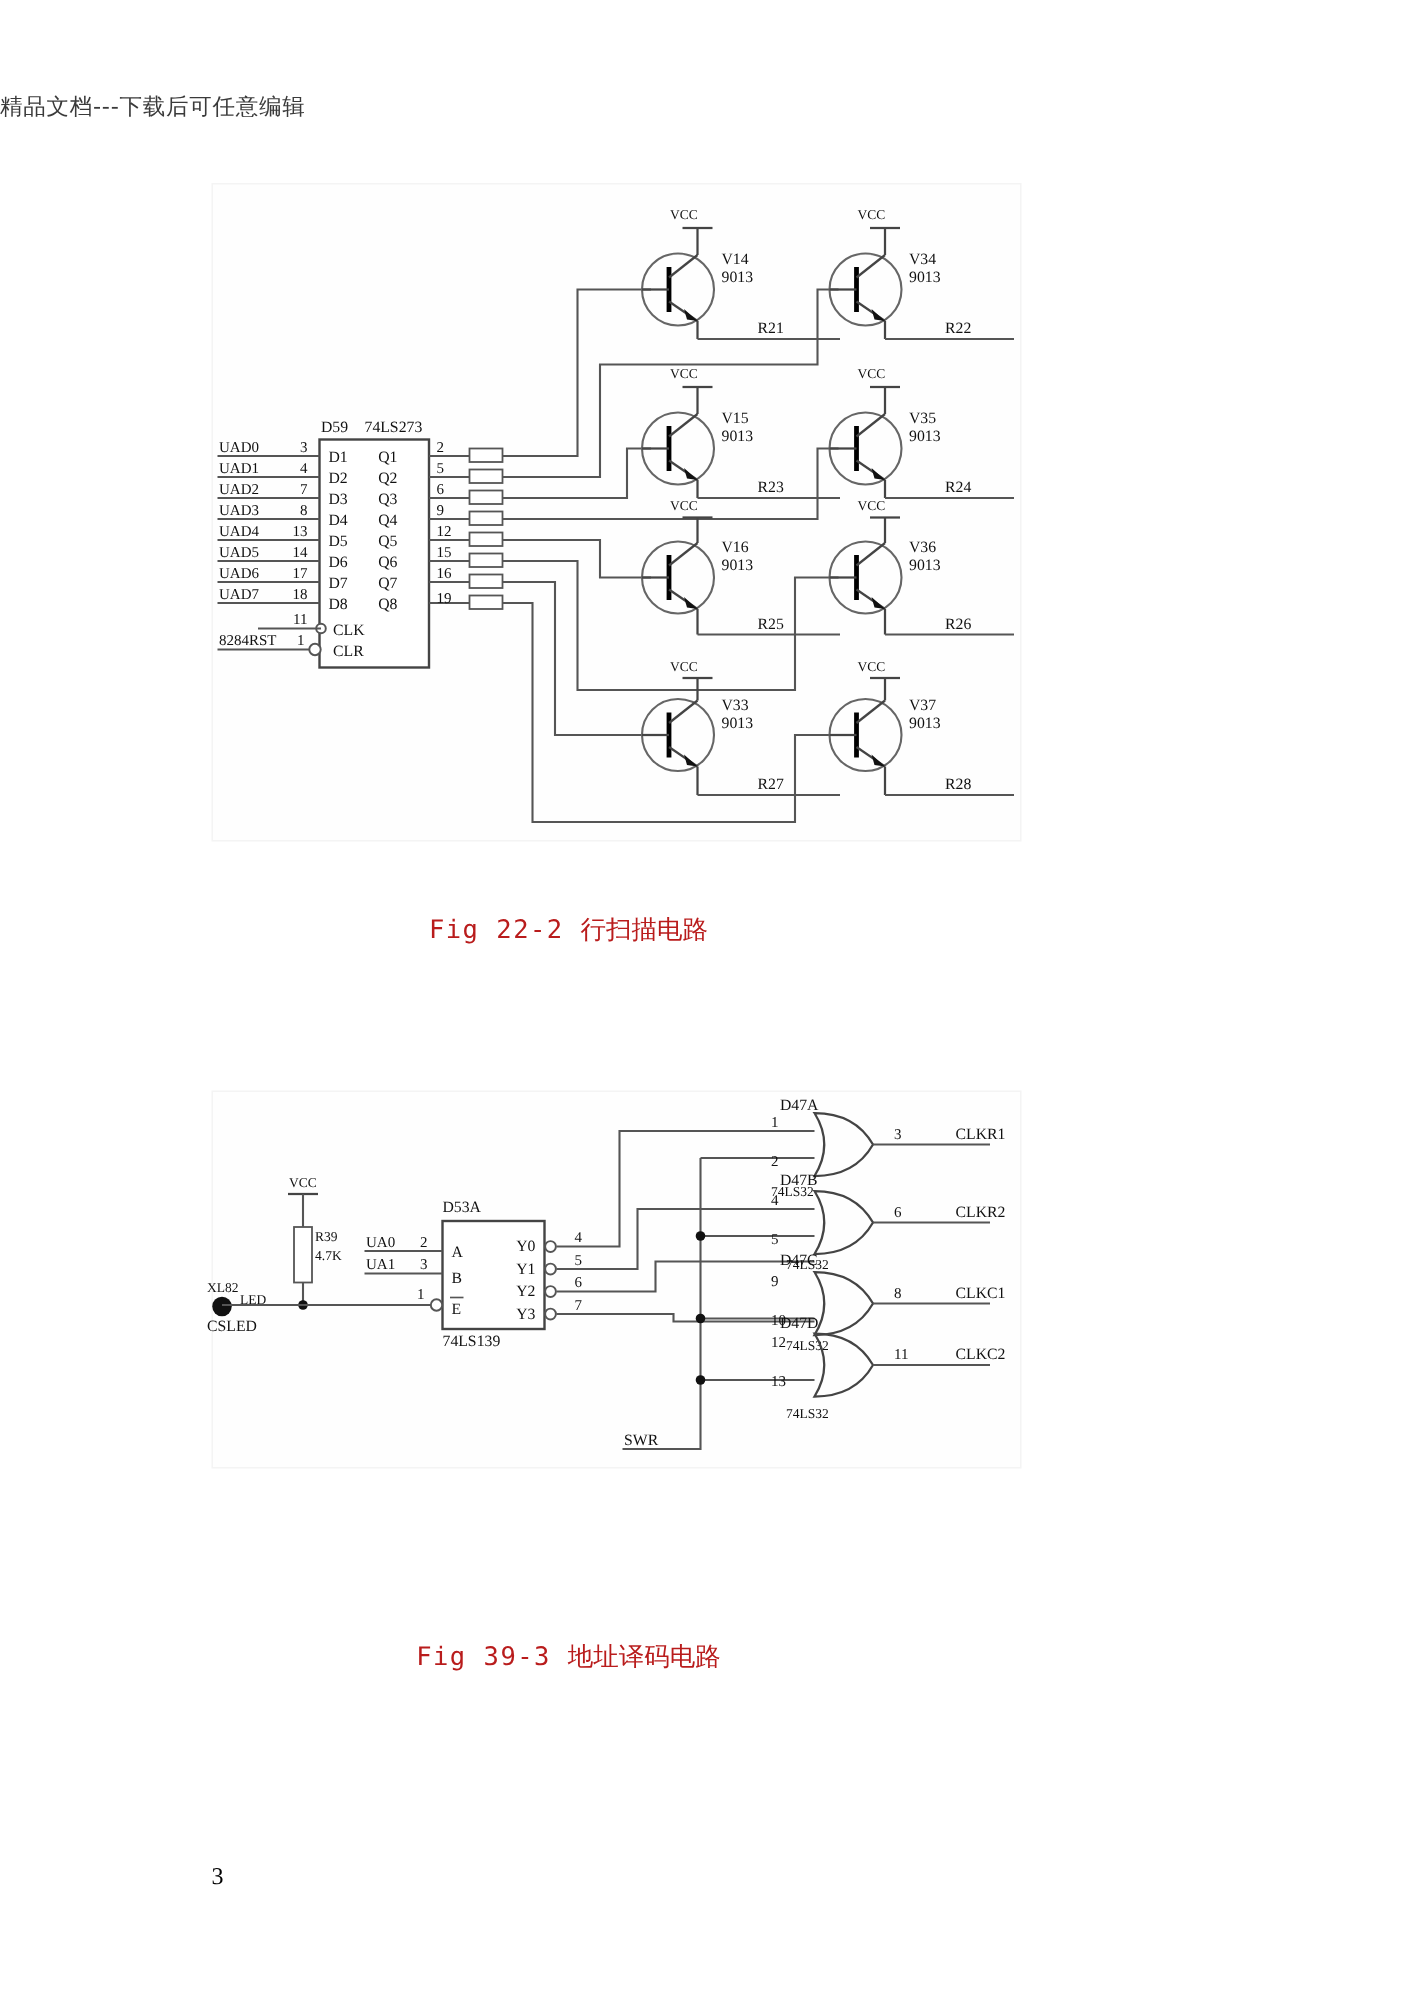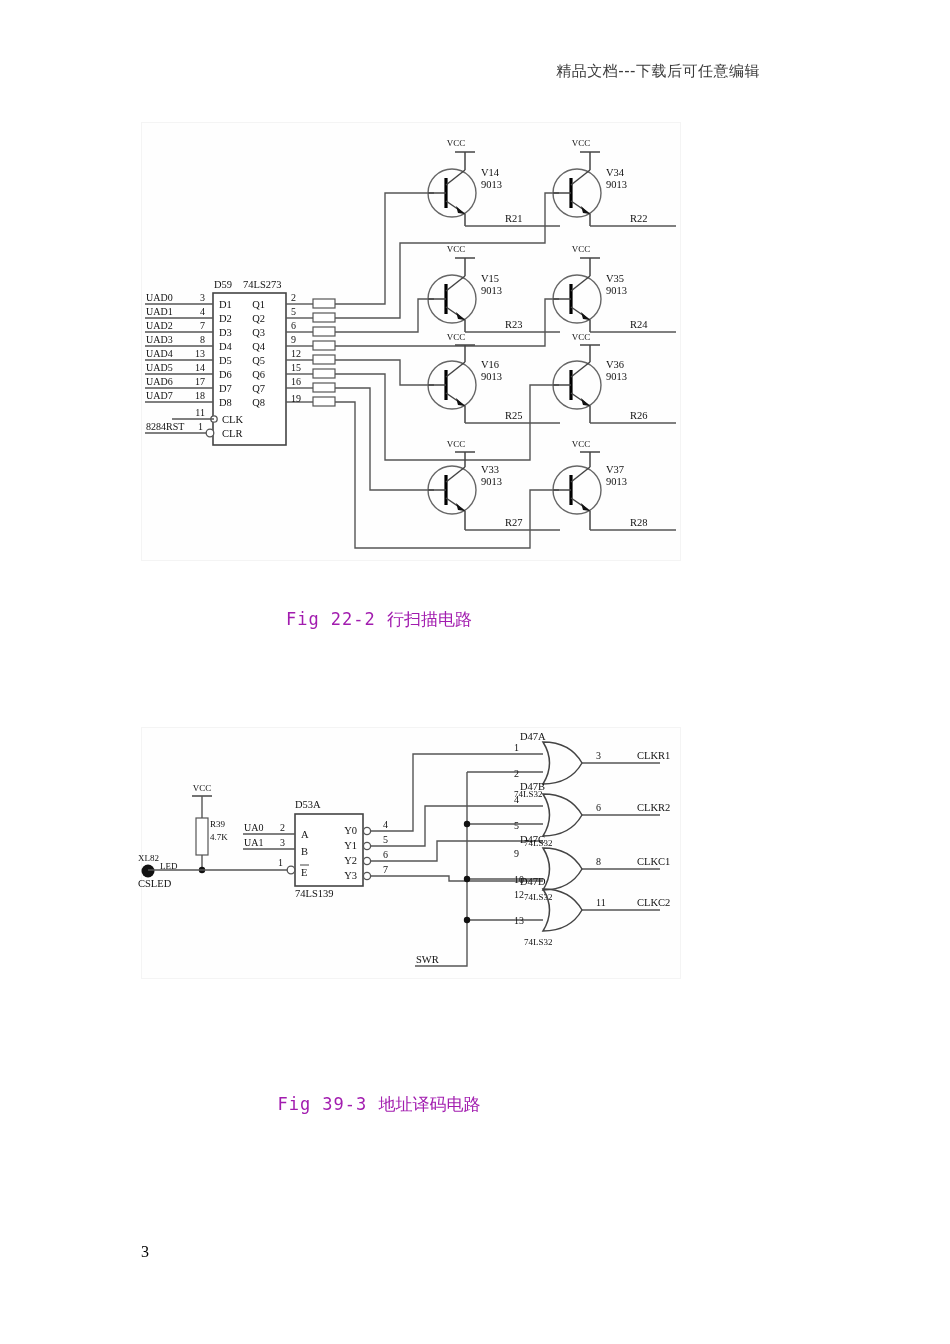--- a/index.html
+++ b/index.html
@@ -10,7 +10,7 @@
   }
   .doc-header{
     position:absolute;top:62px;left:0;width:760px;
-    text-align:right;font-family:"DejaVu Sans",sans-serif;
+    text-align:left;font-family:"DejaVu Sans",sans-serif;
     font-size:15px;color:#3a3a3a;letter-spacing:.5px;
   }
   .fig-frame{position:absolute;background:#fefefe;border:1px solid #f4f4f4;}

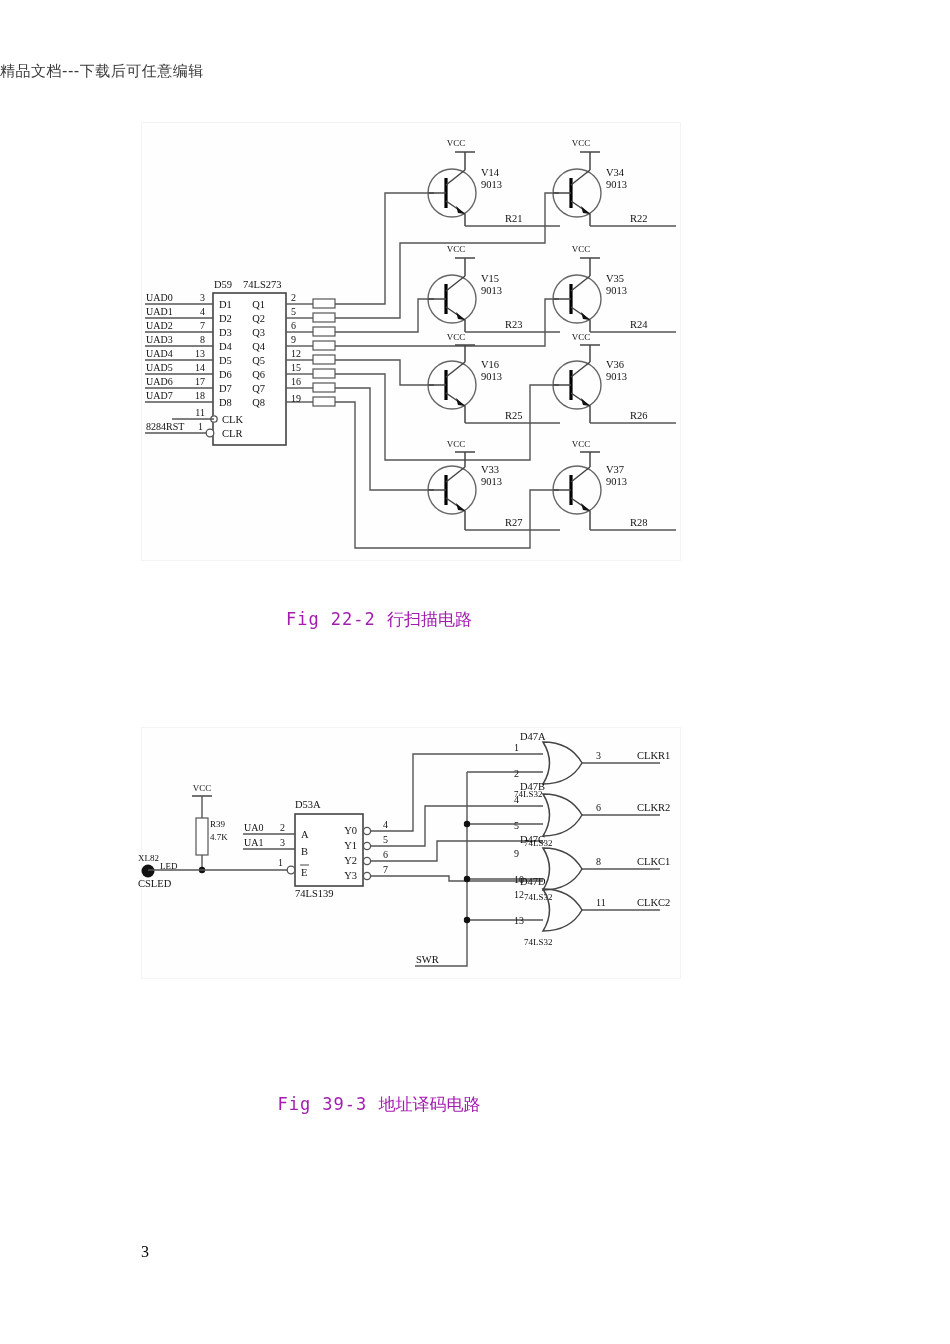--- a/index.html
+++ b/index.html
@@ -18,7 +18,7 @@
   #fig2-frame{left:141px;top:727px;width:538px;height:250px;}
   .caption{
     position:absolute;width:758px;text-align:center;
-    font-family:"DejaVu Sans Mono",monospace;font-size:17px;color:#a21caf;
+    font-family:"DejaVu Sans Mono",monospace;font-size:17px;color:#b91c1c;
     letter-spacing:1px;
   }
   #cap1{top:608px;left:0;}

